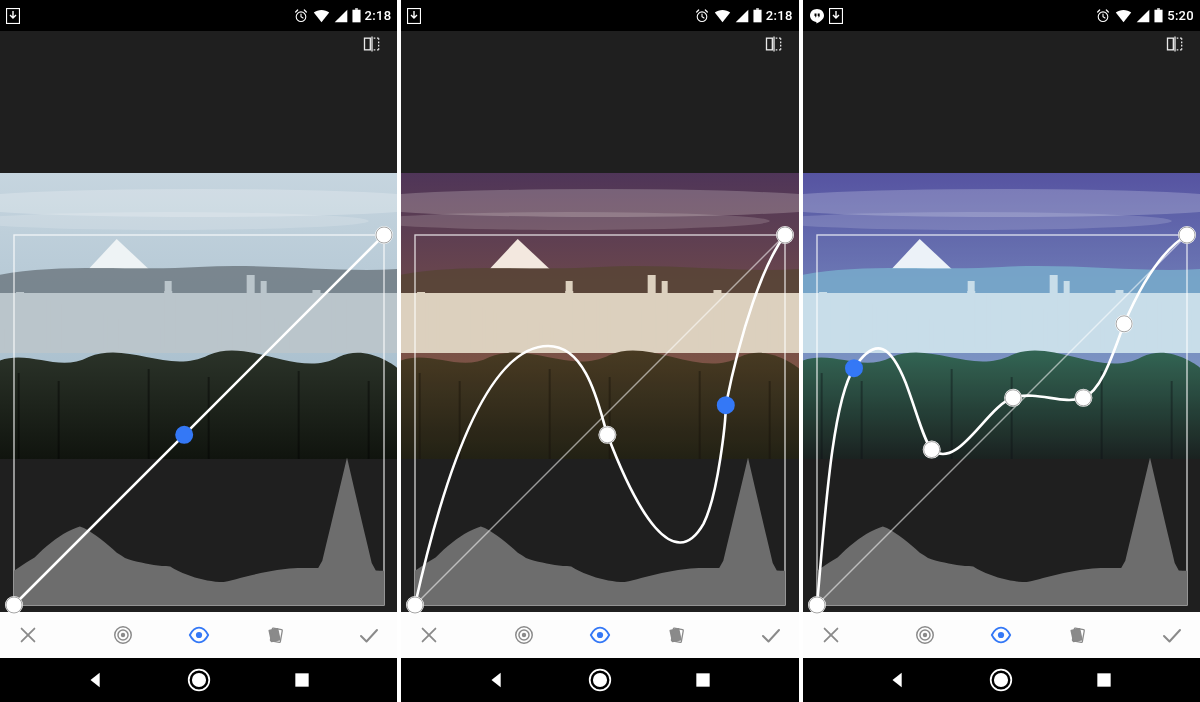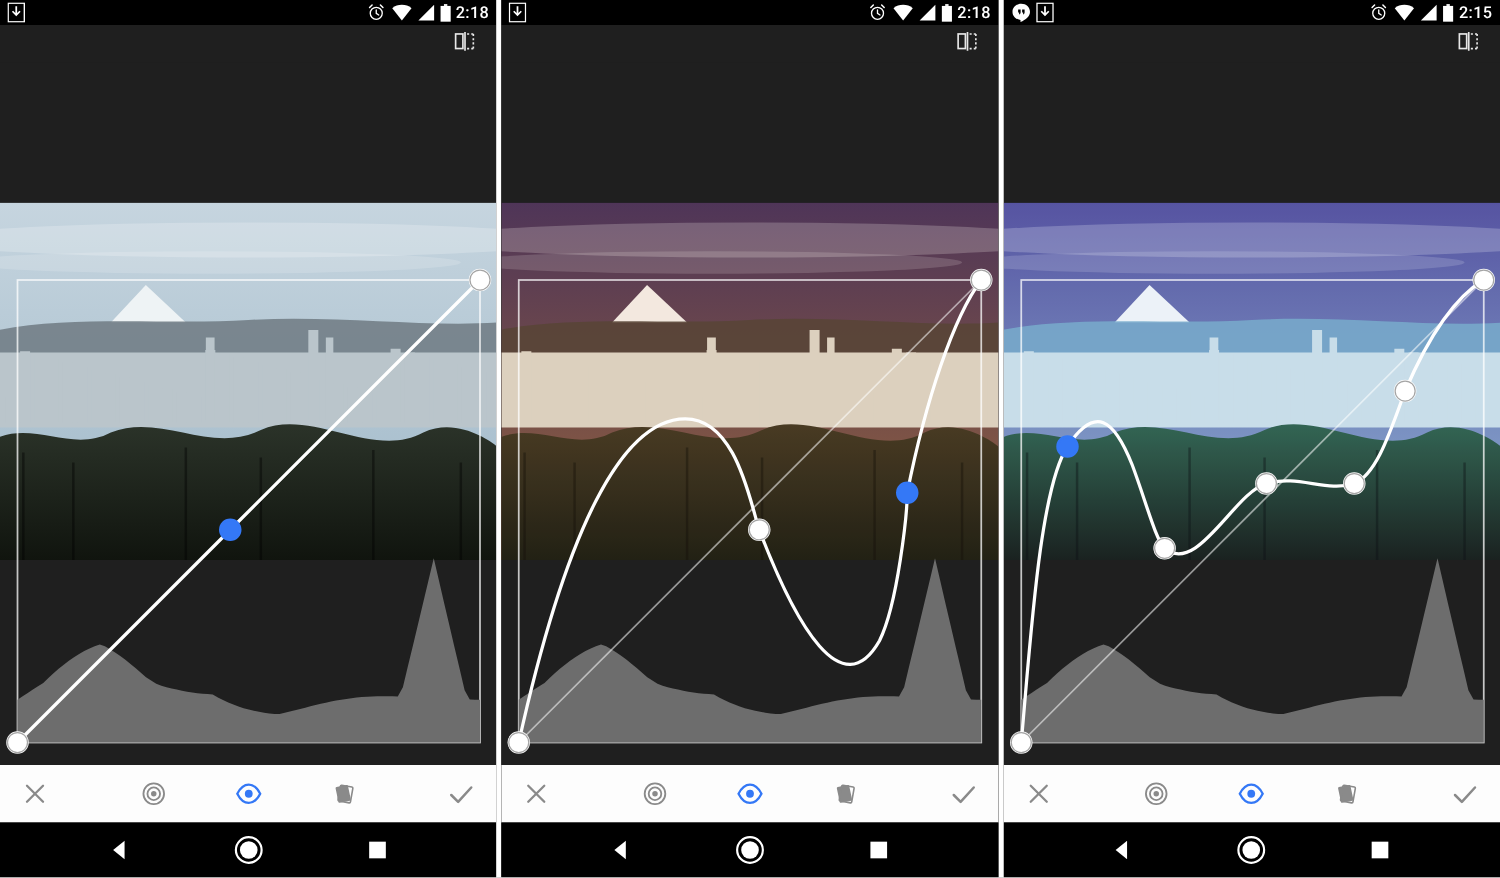--- a/index.html
+++ b/index.html
@@ -16,7 +16,7 @@
 
   
   .status-bar {
-    height: 20px;
+    height: 31px;
     background: #000;
     color: #fff;
     display: flex;

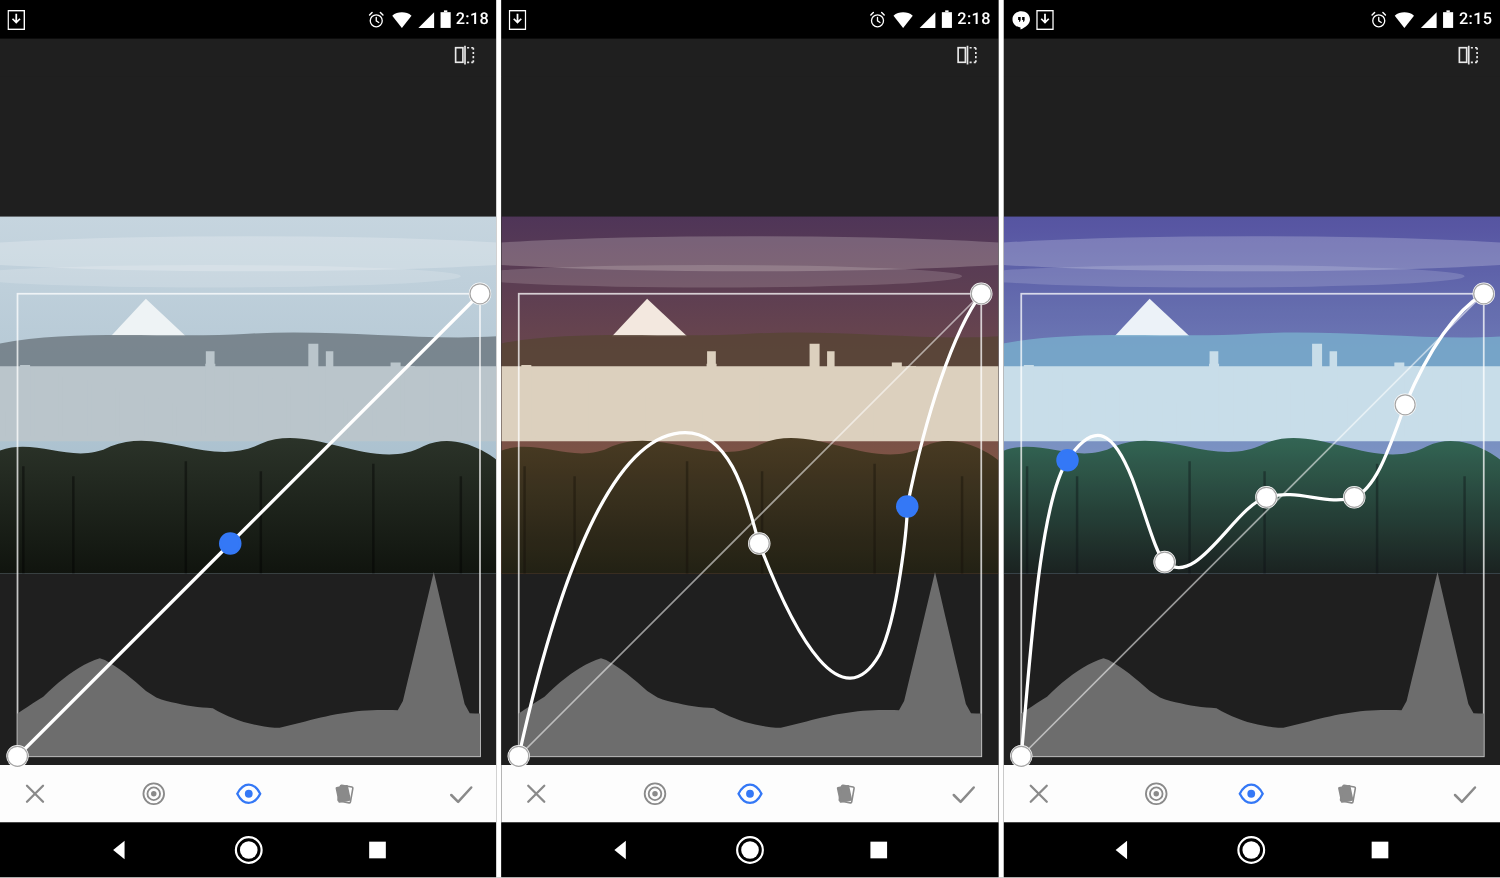--- a/index.html
+++ b/index.html
@@ -505,7 +505,7 @@
           <rect x="0.5" y="1.6" width="9" height="14" fill="#fff"></rect>
         </svg>
       </span>
-      <span class="status-clock">2:15</span>
+      <span class="status-clock">5:20</span>
     </div>
     <div class="editor-top">
       <span style="cursor: pointer;"><svg width="22" height="20" viewBox="0 0 24 24">

